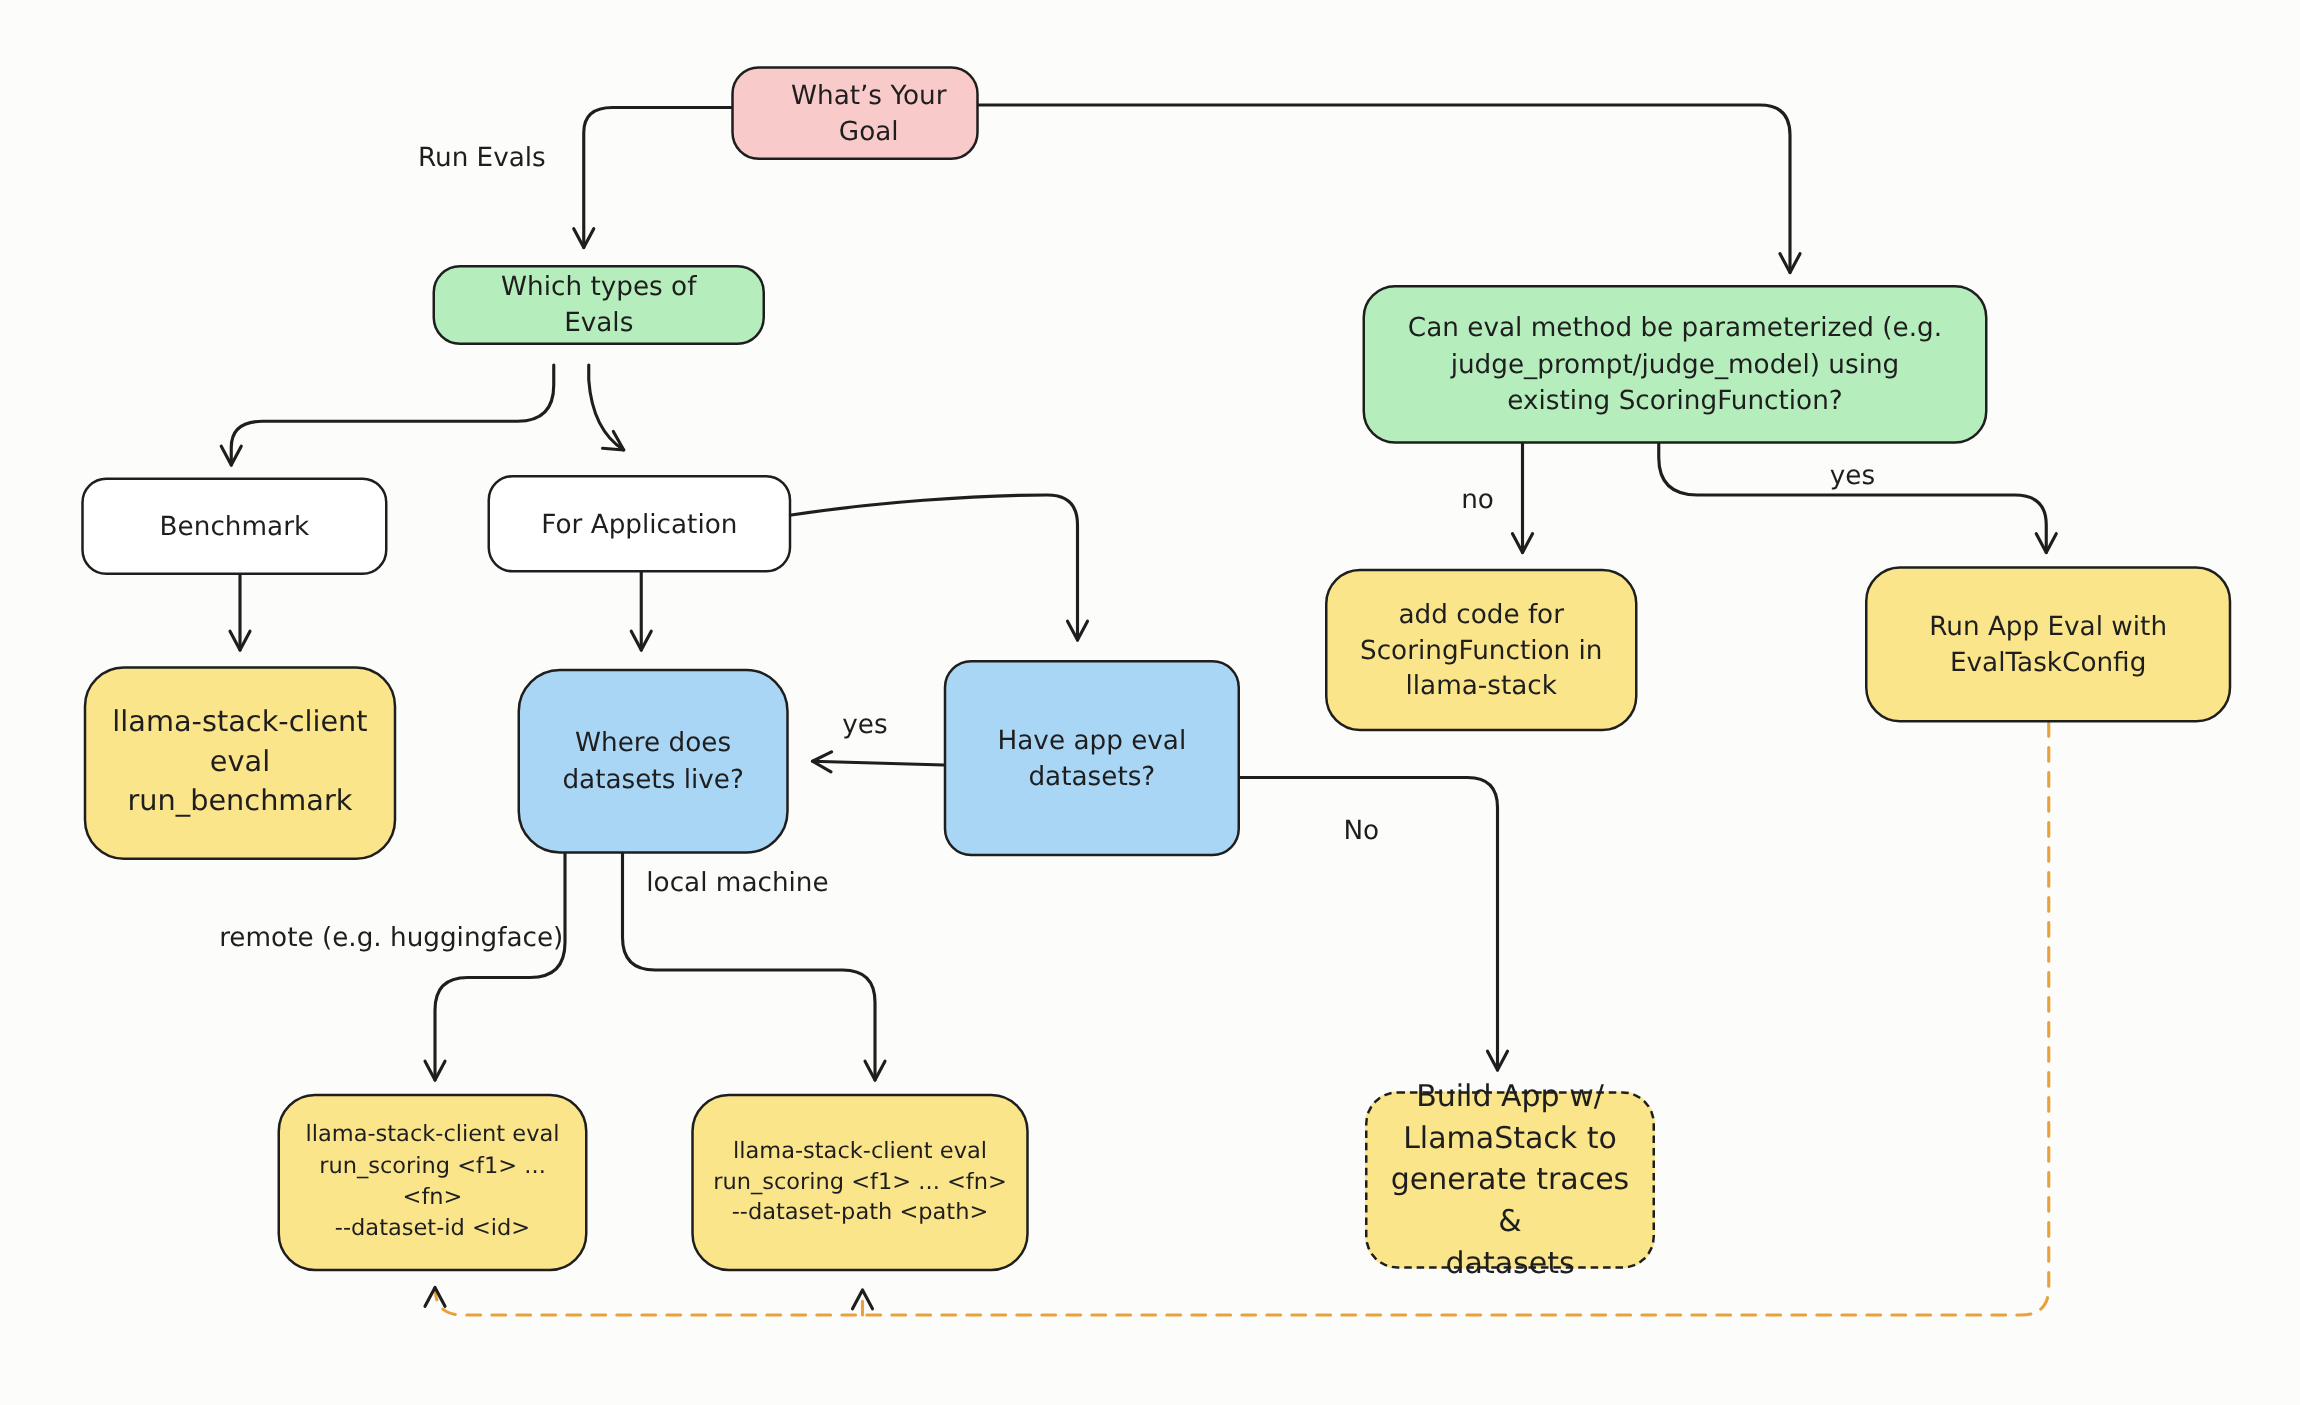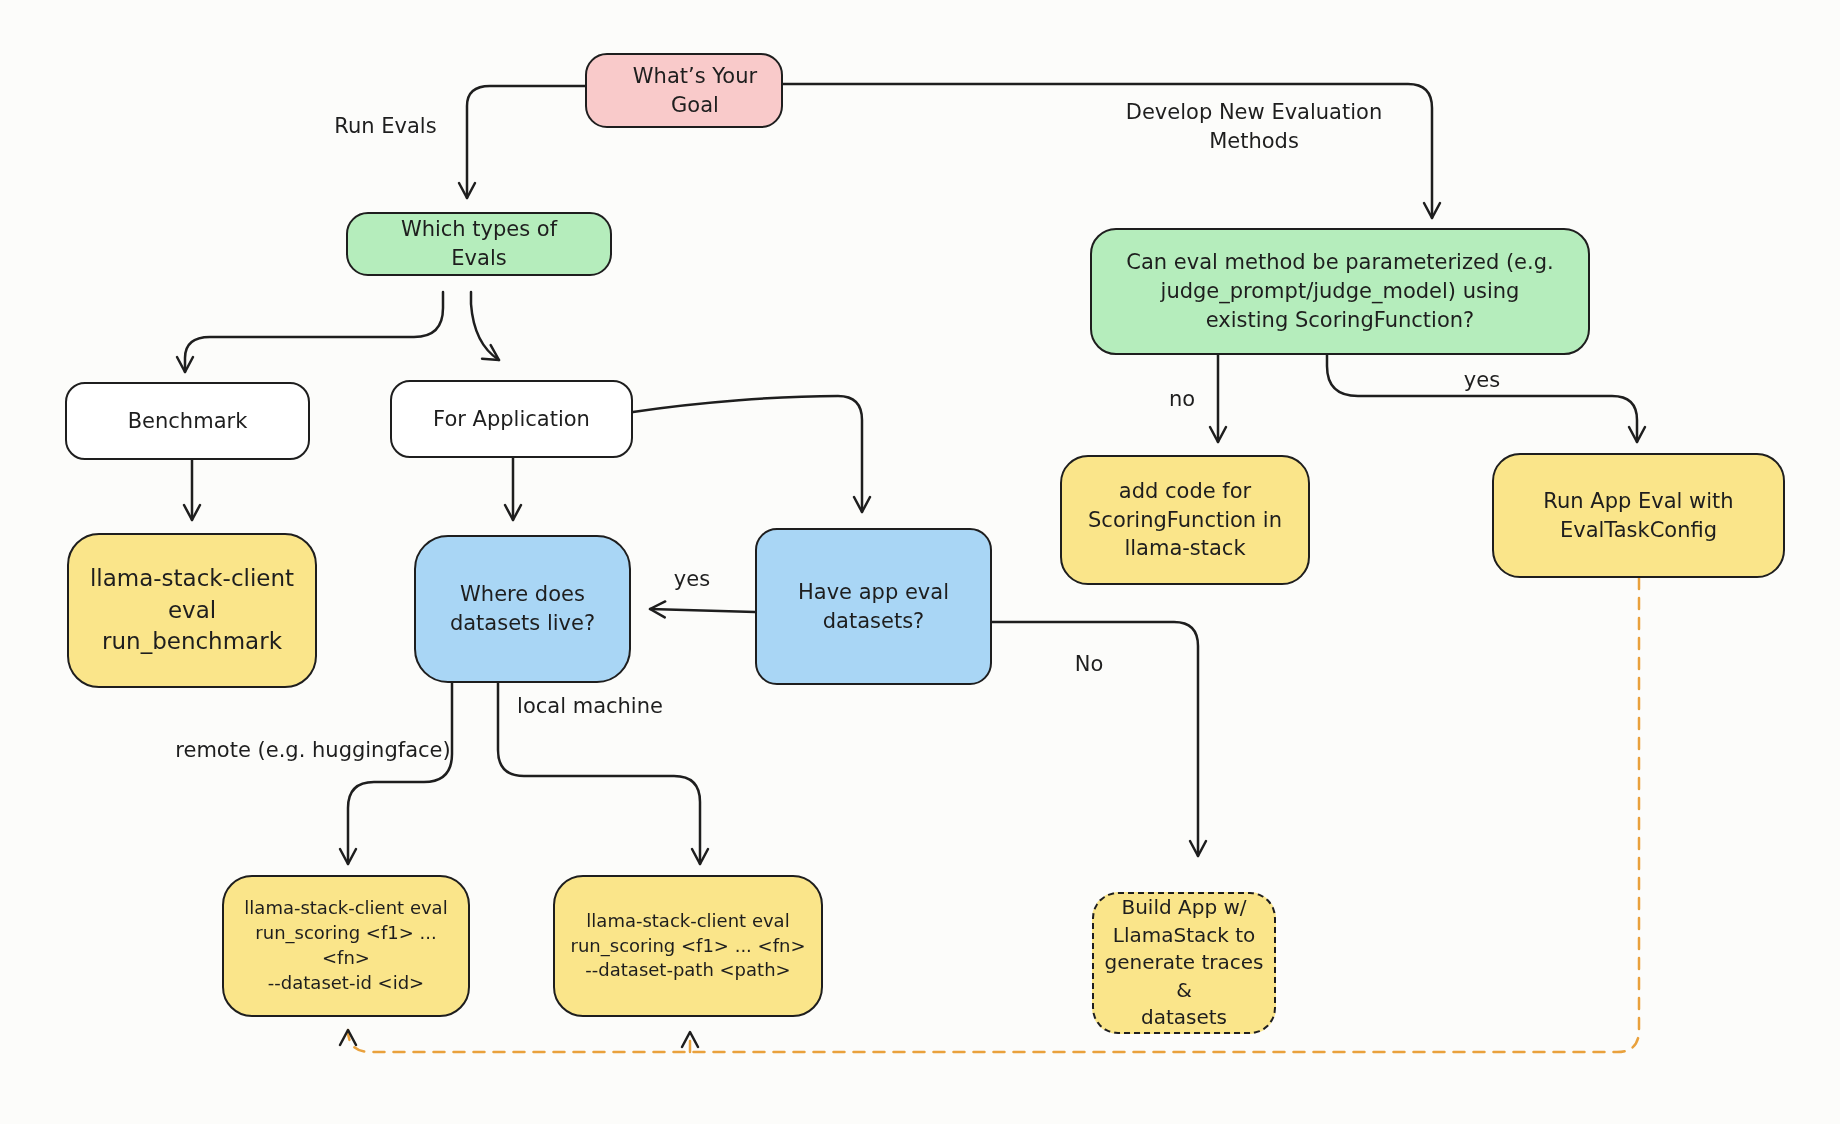--- a/index.html
+++ b/index.html
@@ -111,8 +111,6 @@
 
   <div class="edge-label" style="left:318px;top:112px;width:135px;">Run Evals</div>
 
-  <div class="edge-label" style="left:1098px;top:98px;width:312px;">Develop New Evaluation
-Methods</div>
 
   <div class="edge-label" style="left:1160px;top:385px;width:44px;">no</div>
 

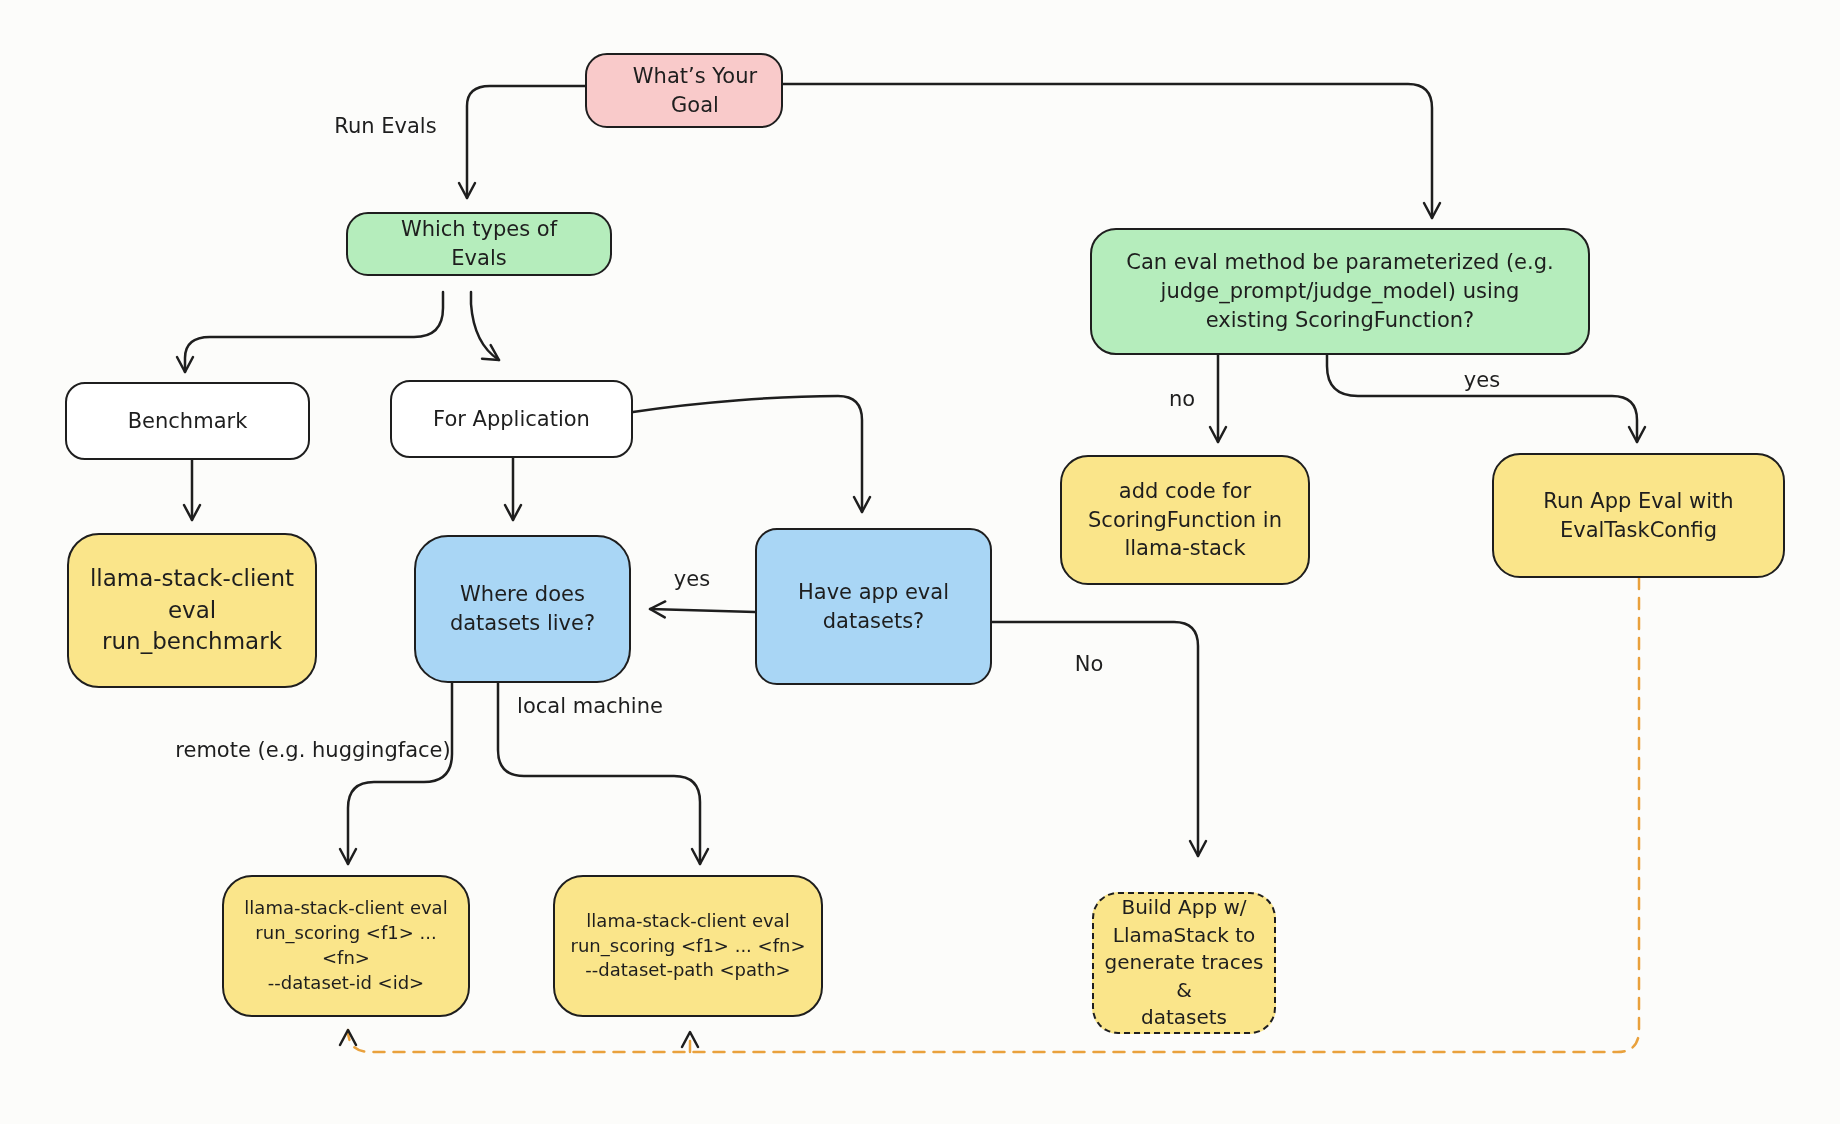--- a/index.html
+++ b/index.html
@@ -104,7 +104,7 @@
 run_scoring &lt;f1&gt; ... &lt;fn&gt;
 --dataset-path &lt;path&gt;</div>
 
-  <div class="node yellow dashed" style="left:1092px;top:892px;width:184px;height:142px;border-radius:26px;font-size:20px;">Build App w/
+  <div class="node yellow dashed" style="left:1092px;top:873px;width:232px;height:142px;border-radius:26px;font-size:24px;">Build App w/
 LlamaStack to
 generate traces &amp;
 datasets</div>

